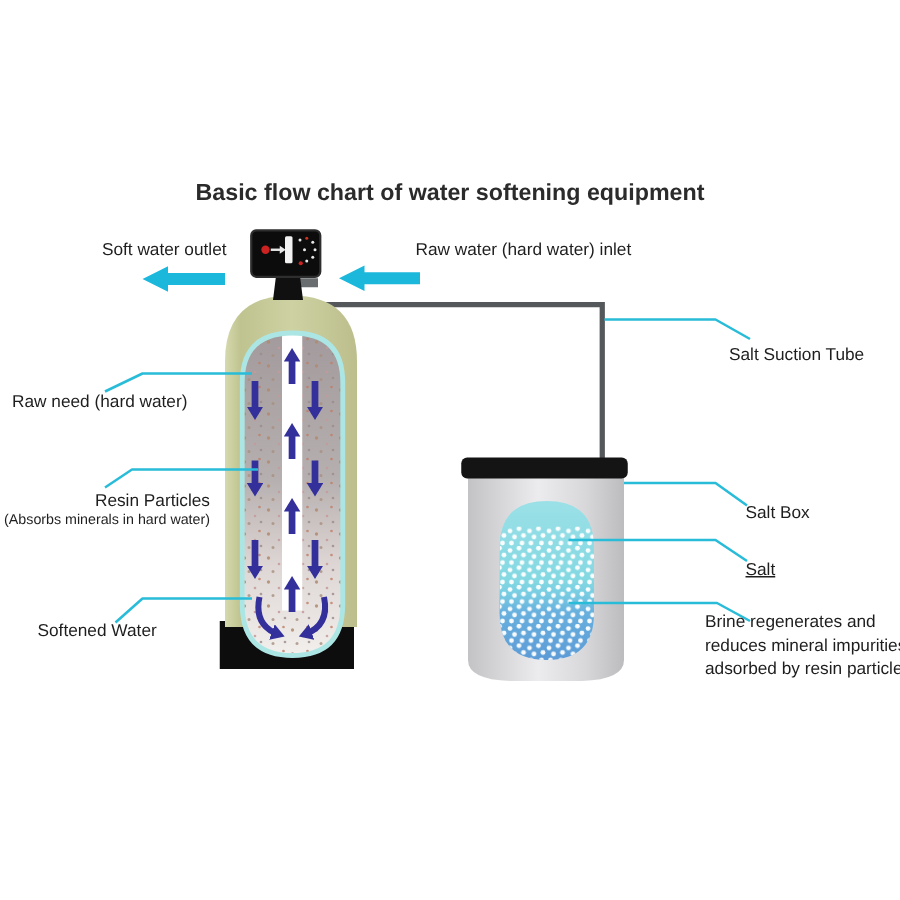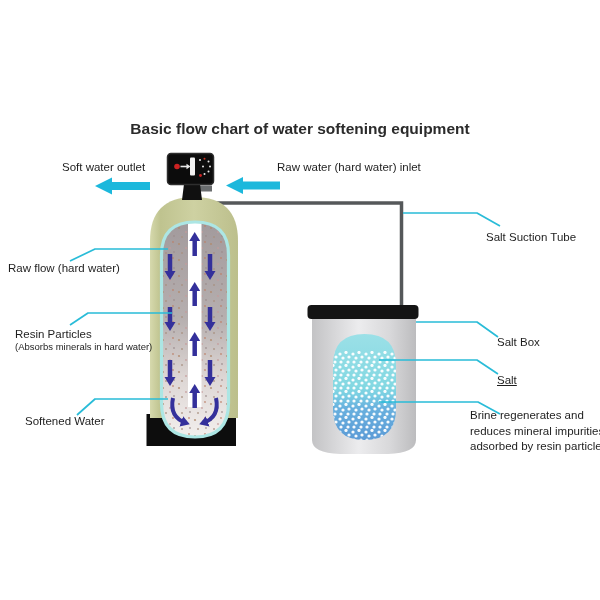--- a/index.html
+++ b/index.html
@@ -9,7 +9,7 @@
   .lbl{position:absolute;font-size:11.5px;color:#1e1e1e;white-space:nowrap;}
   #page-title{position:absolute;top:120px;left:0;width:100%;text-align:center;
               font-size:15.5px;font-weight:600;color:#2b2b2b;}
-  #lbl-soft-outlet{left:62px;top:161px;width:95px;text-align:left;}
+  #lbl-soft-outlet{left:62px;top:161px;width:95px;text-align:center;}
   #lbl-inlet{left:277px;top:161px;text-align:center;}
   #lbl-raw-water{left:8px;top:262px;}
   #resin-block{left:15px;top:328px;width:140px;text-align:left;white-space:normal;}

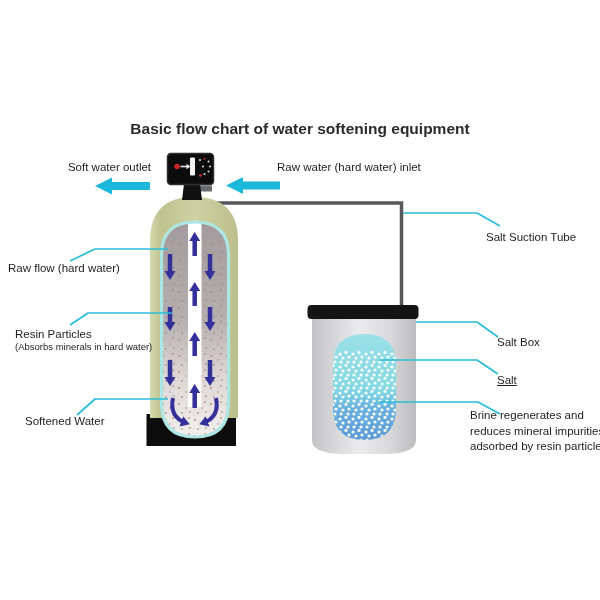--- a/index.html
+++ b/index.html
@@ -159,7 +159,7 @@
 
   <div class="lbl" id="lbl-soft-outlet">Soft water outlet</div>
   <div class="lbl" id="lbl-inlet">Raw water (hard water) inlet</div>
-  <div class="lbl" id="lbl-raw-water">Raw flow (hard water)</div>
+  <div class="lbl" id="lbl-raw-water">Raw need (hard water)</div>
 
   <div class="lbl" id="resin-block">
     <span>Resin Particles</span>

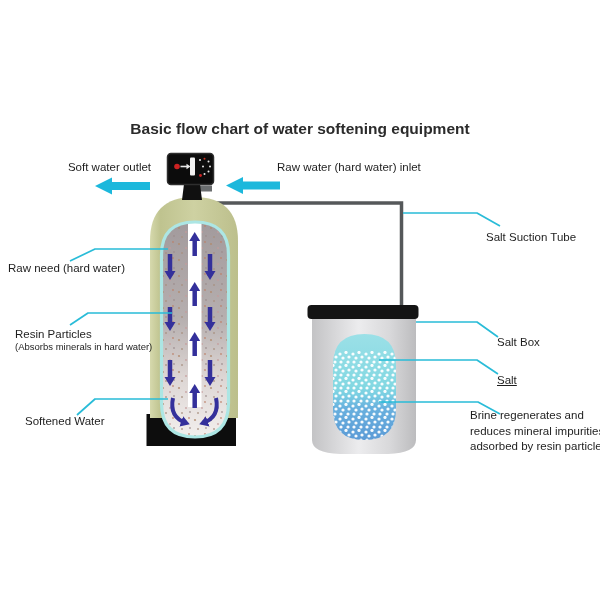--- a/index.html
+++ b/index.html
@@ -12,7 +12,7 @@
   #lbl-soft-outlet{left:62px;top:161px;width:95px;text-align:center;}
   #lbl-inlet{left:277px;top:161px;text-align:center;}
   #lbl-raw-water{left:8px;top:262px;}
-  #resin-block{left:15px;top:328px;width:140px;text-align:left;white-space:normal;}
+  #resin-block{left:0;top:328px;width:140px;text-align:right;white-space:normal;}
   #resin-block .sub{font-size:9.5px;display:block;margin-top:1px;}
   #lbl-softened{left:25px;top:415px;text-align:right;}
   #lbl-suction{left:486px;top:231px;}

